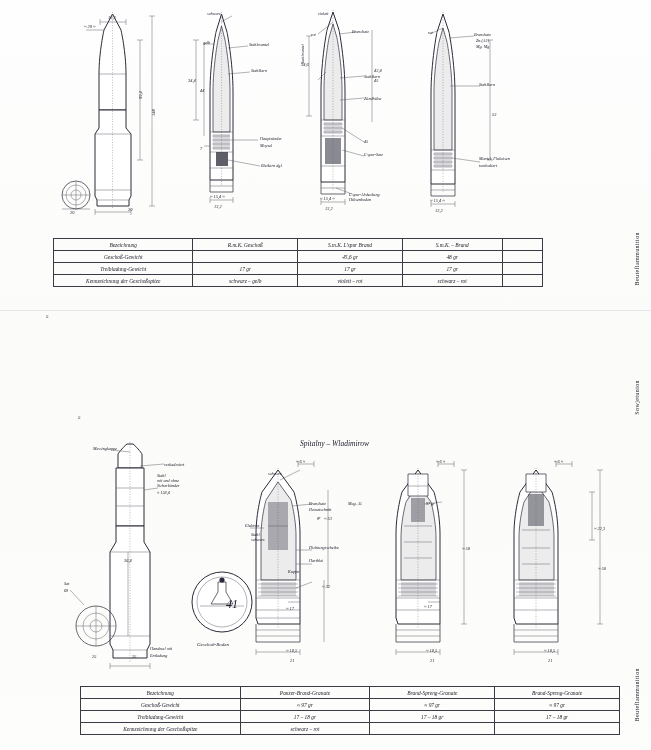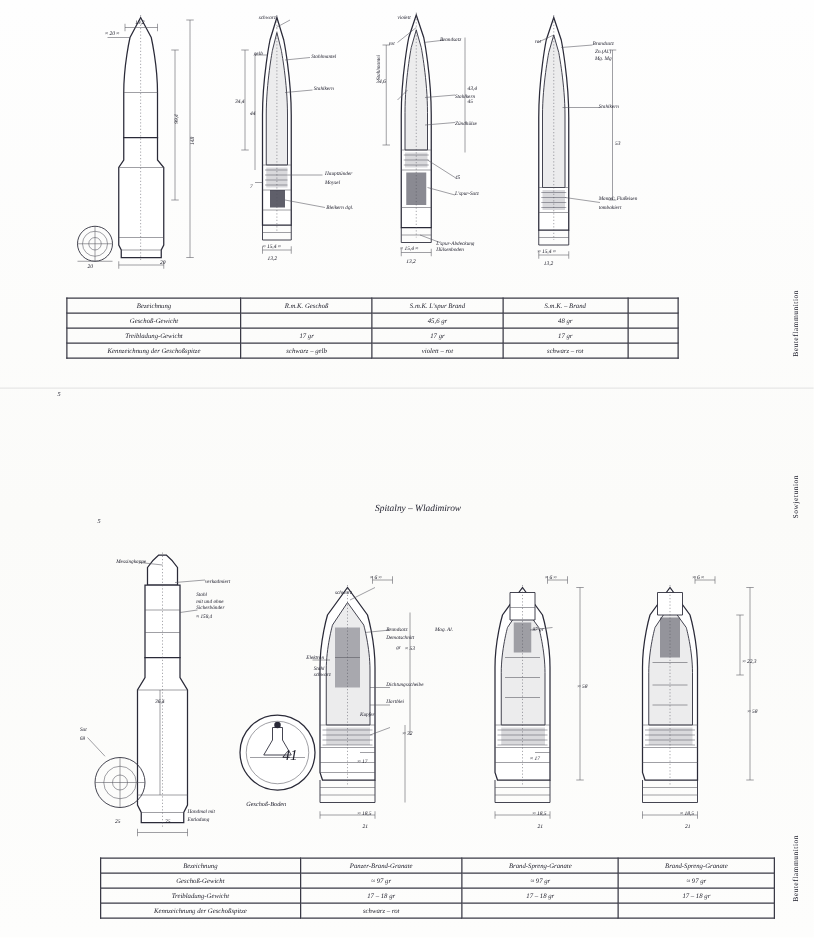--- a/index.html
+++ b/index.html
@@ -266,7 +266,7 @@
 
   <div class="lbl hand xs" style="left:78px;top:415px;">5</div>
 
-  <div class="lbl hand md" style="left:300px;top:402px;">Spitalny – Wladimirow</div>
+  <div class="lbl hand md" style="left:300px;top:439px;">Spitalny – Wladimirow</div>
 
   <div class="dw" style="left:0;top:430px;width:651px;height:250px;">
   <svg width="651" height="250" viewBox="0 0 651 250">

